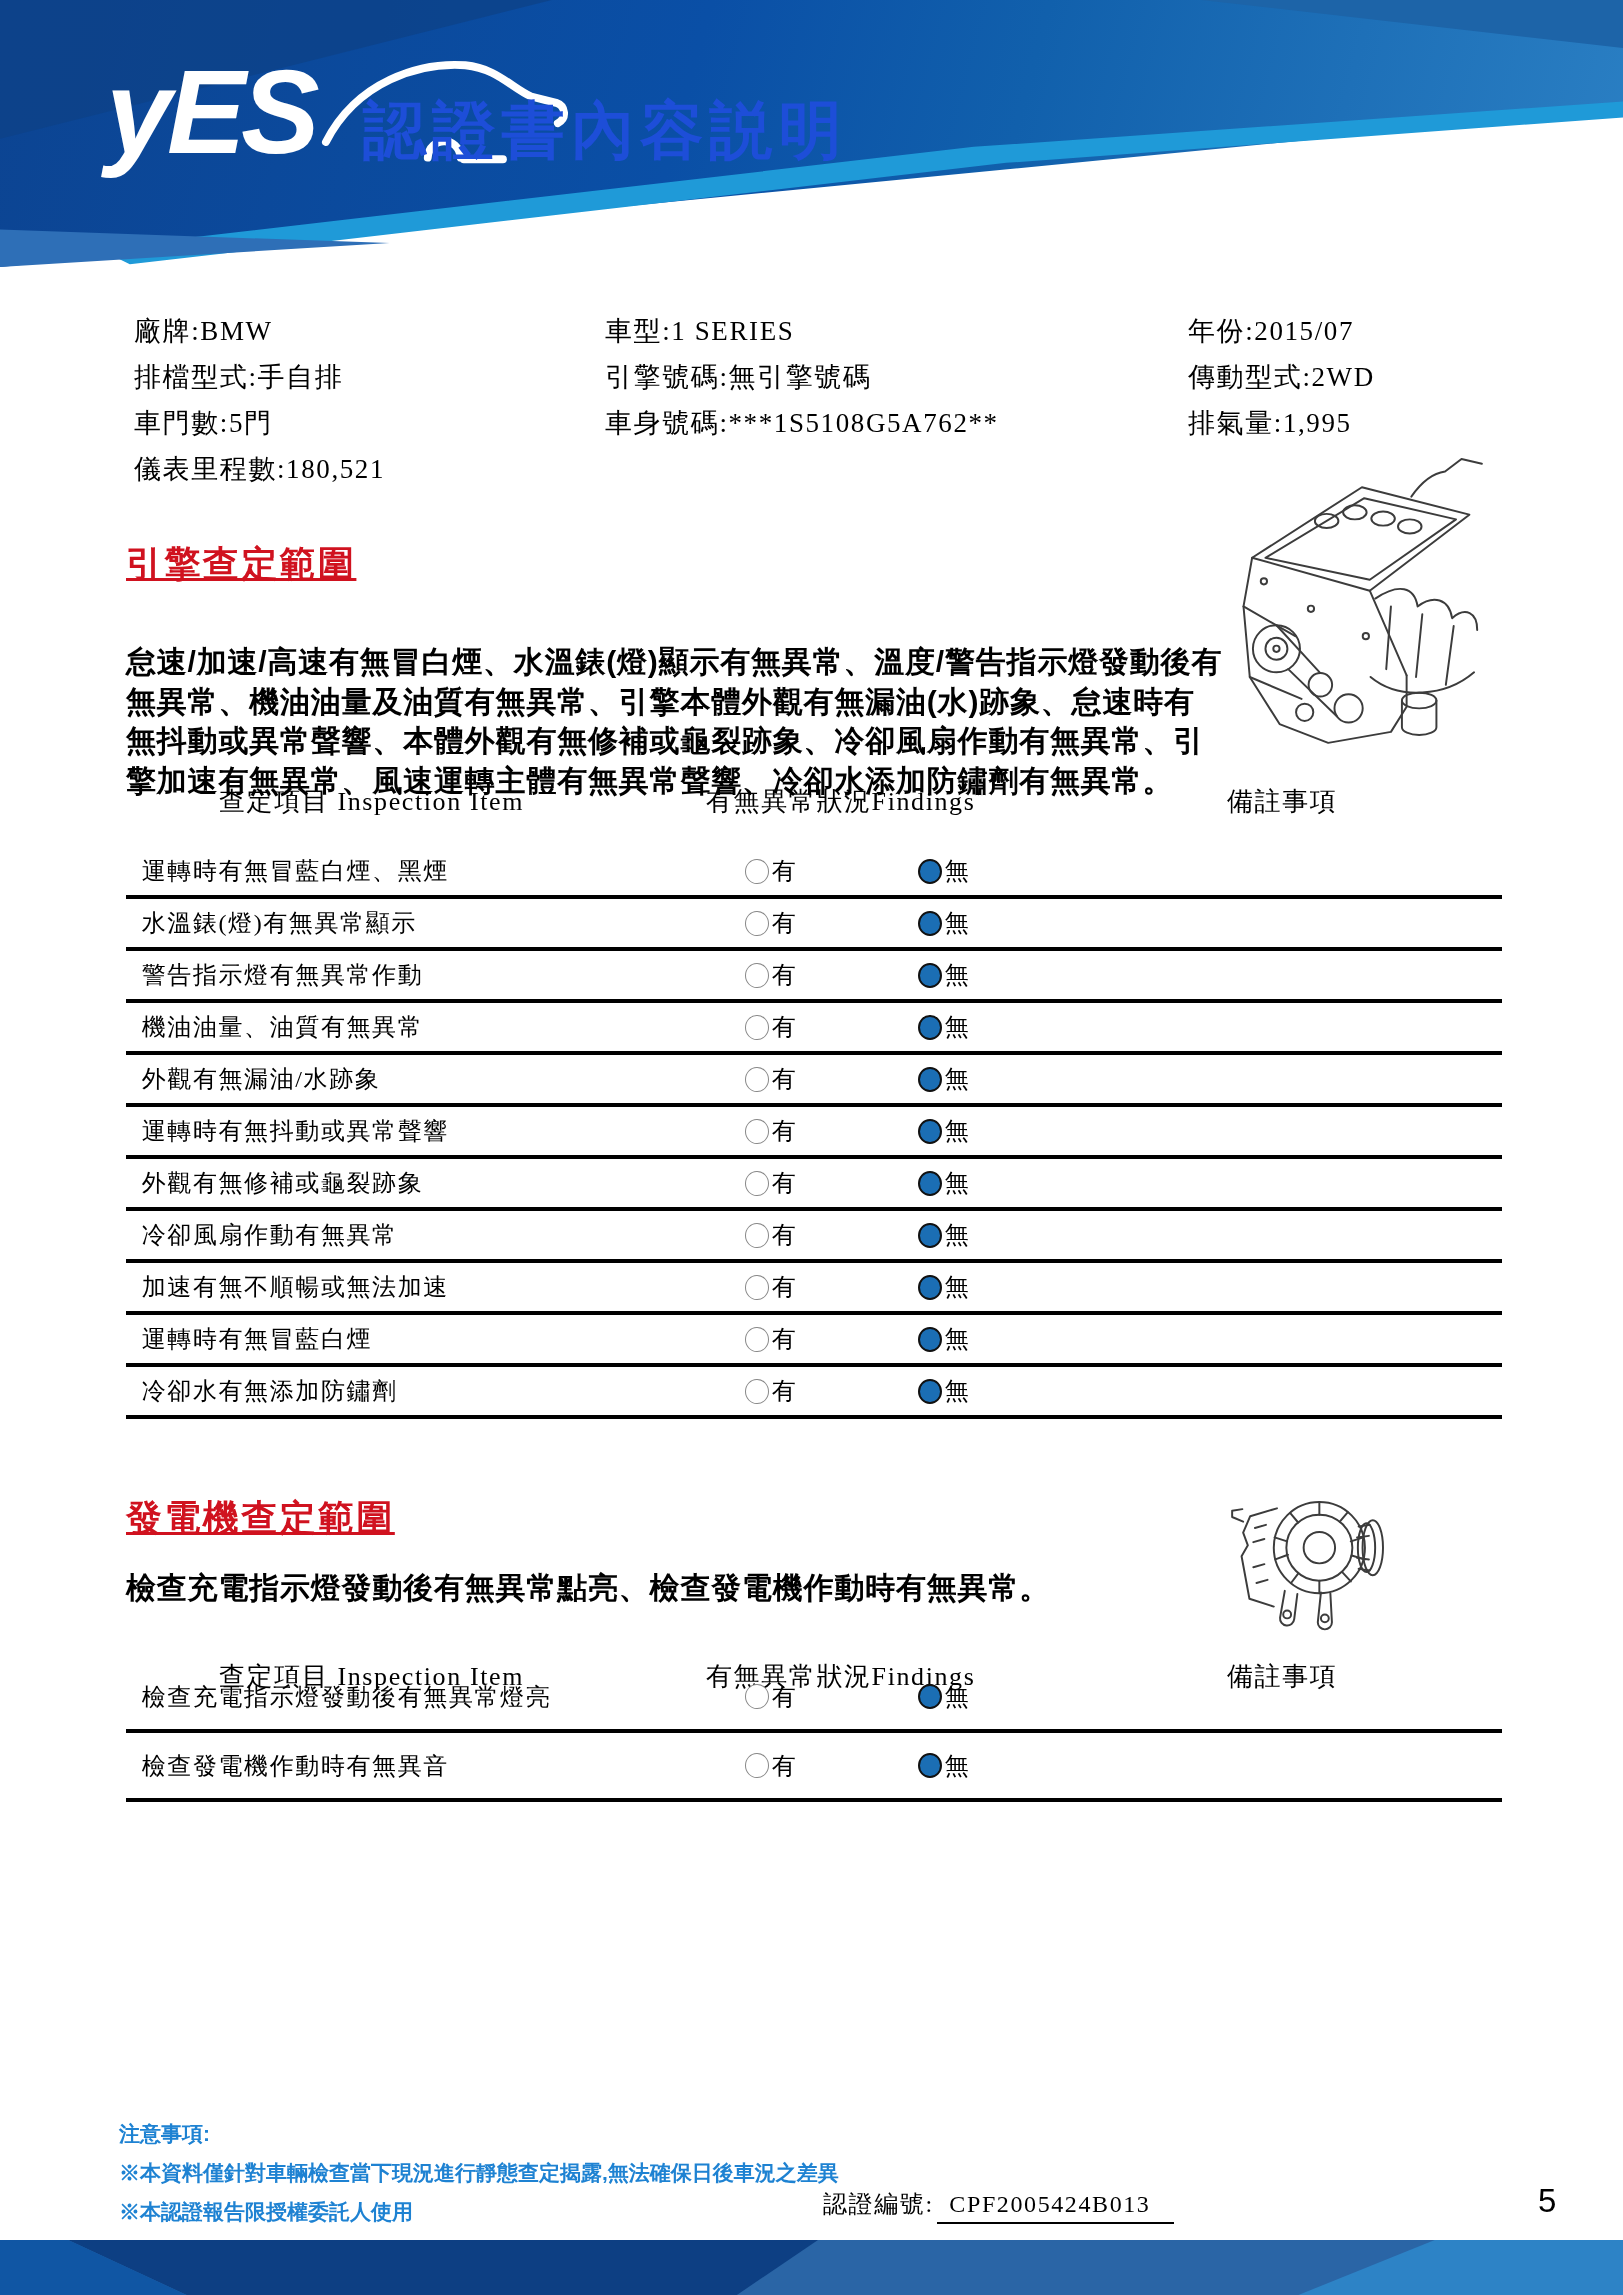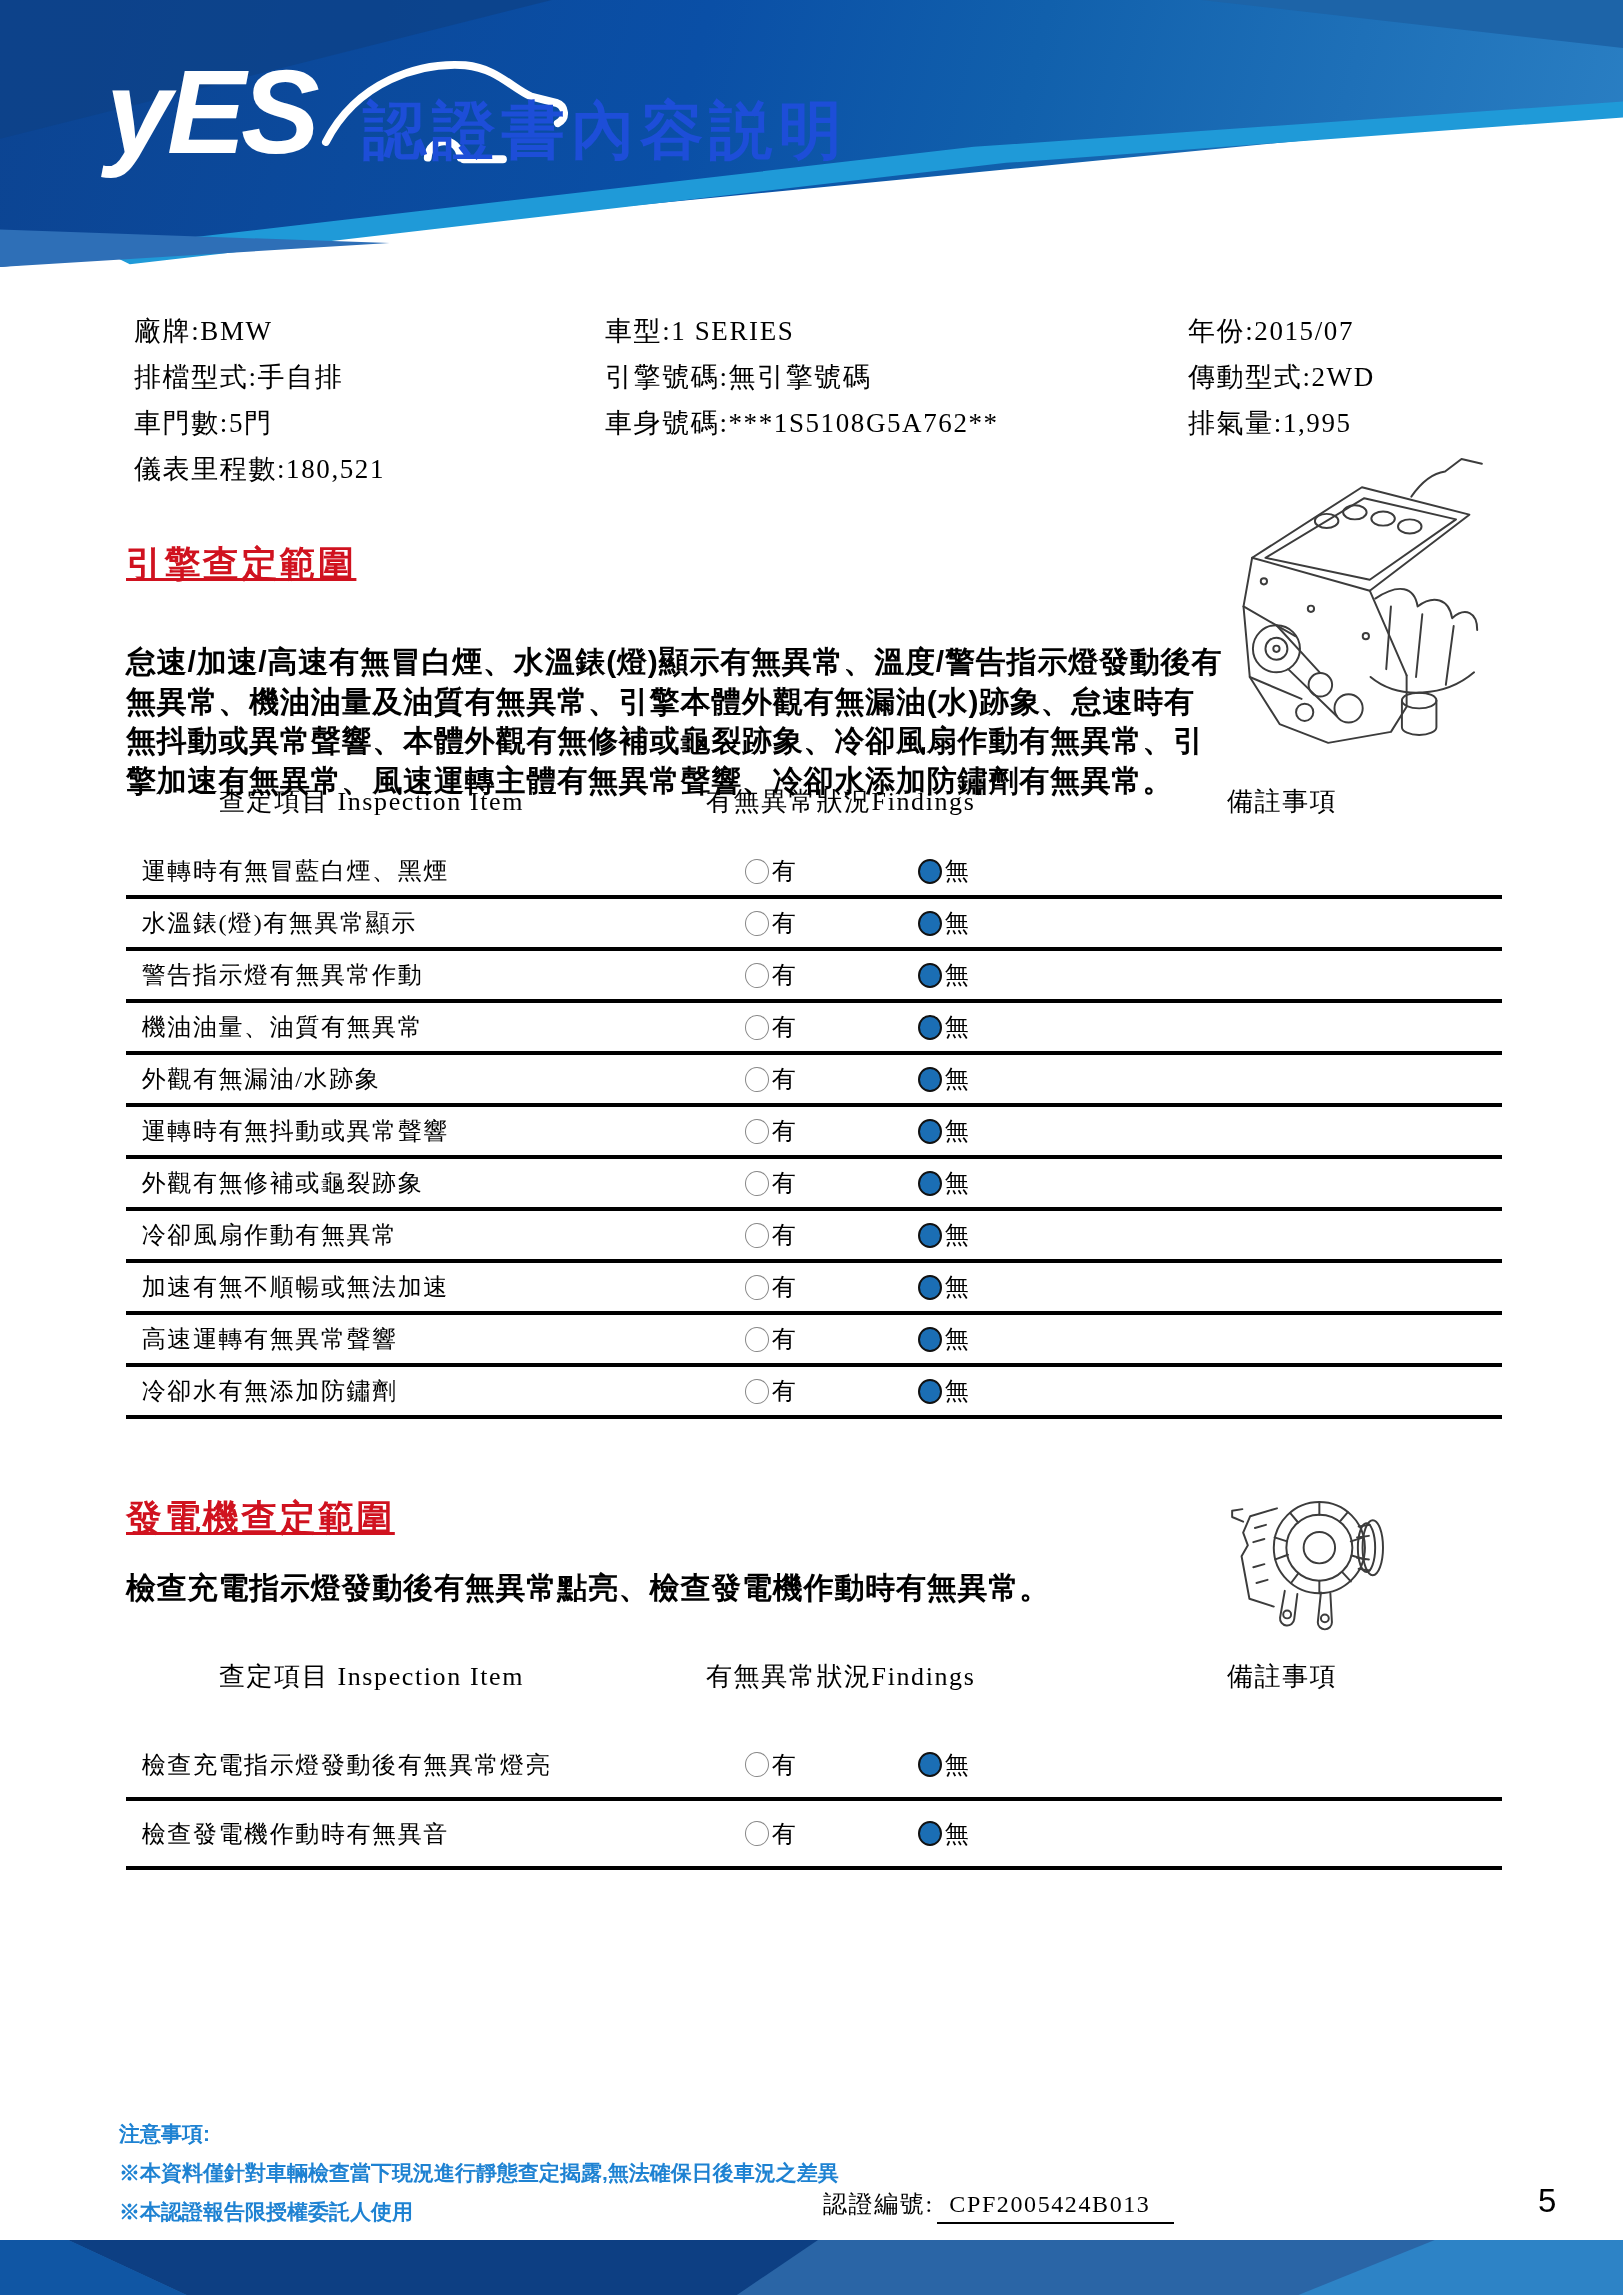--- a/index.html
+++ b/index.html
@@ -267,7 +267,7 @@
         </div>
     </div>
     <div class="trow">
-      <div class="tlabel">高速運轉有無異常聲響</div>
+      <div class="tlabel">運轉時有無冒藍白煙</div>
       <div class="opt opt-yes">
           <span class="radio"></span>
           <span>有</span>

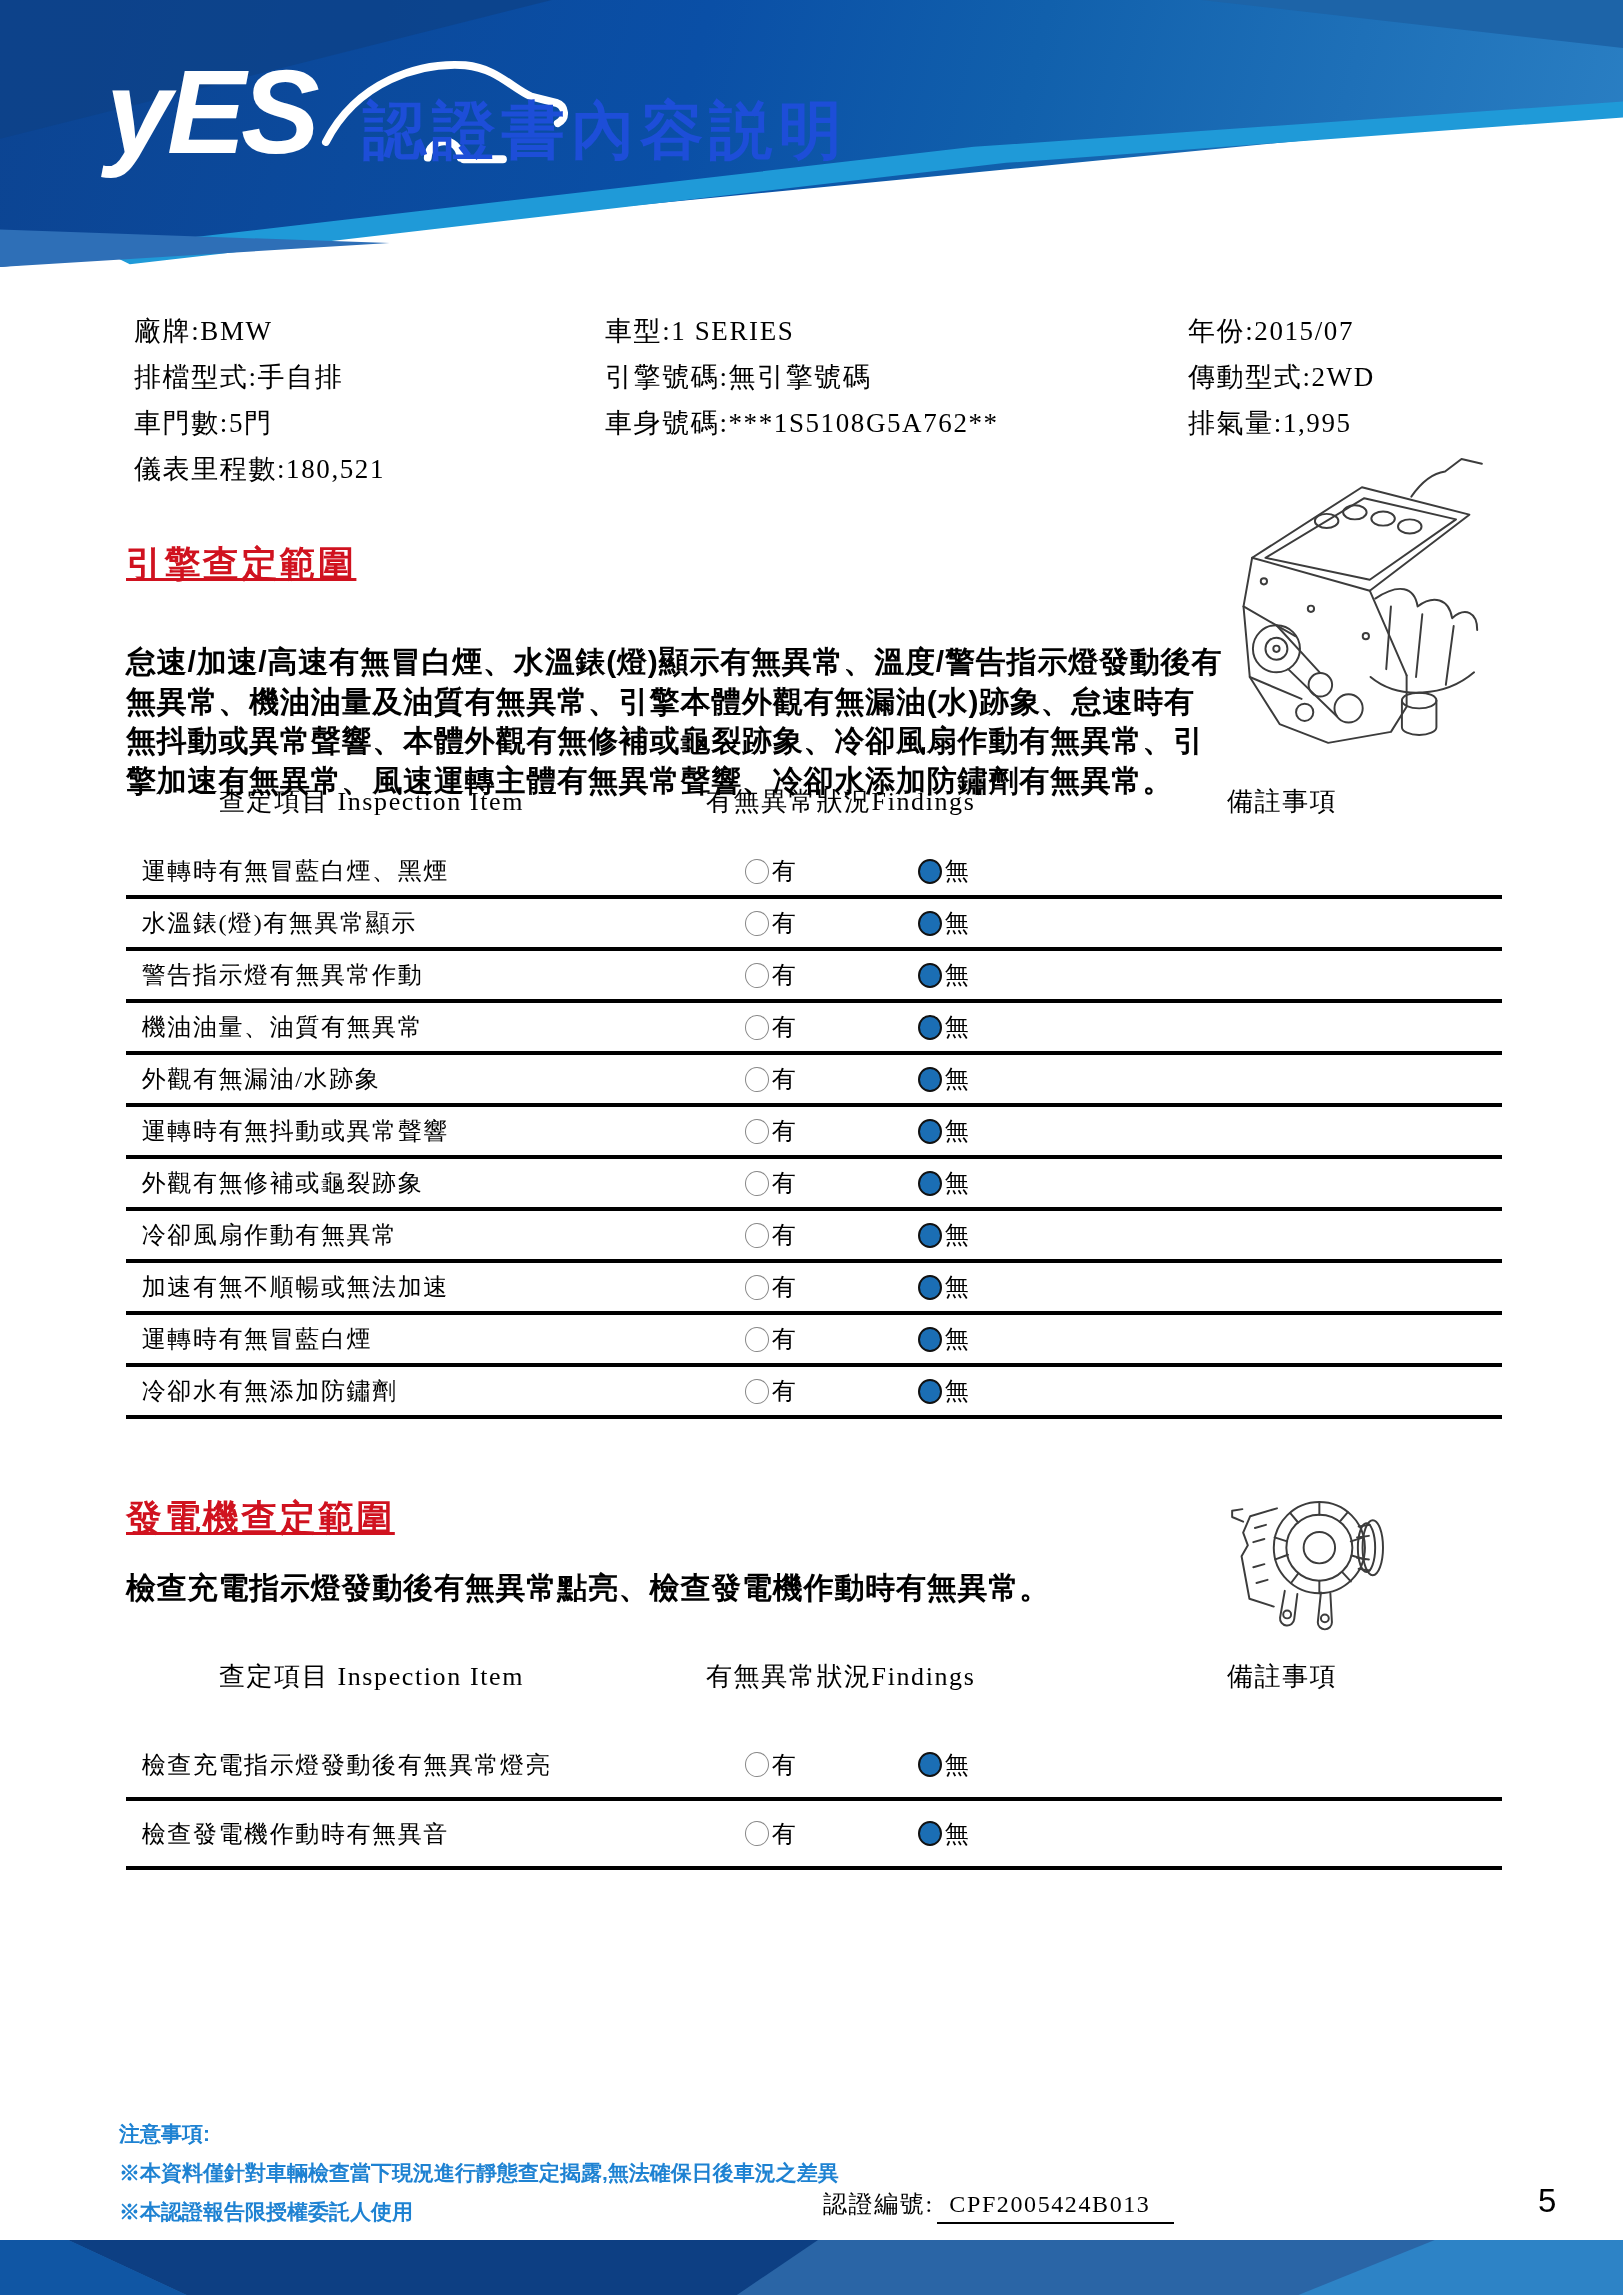--- a/index.html
+++ b/index.html
@@ -56,7 +56,7 @@
   #thead2 { top:1659px; }
   .rows { position:absolute; left:126px; width:1376px; }
   #rows1 { top:847px; }
-  #rows2 { top:1732px; }
+  #rows2 { top:1664px; }
   .trow { position:relative; width:100%; border-bottom:4.7px solid #000; }
   #rows1 .trow { height:52px; }
   #rows2 .trow { height:69px; }

